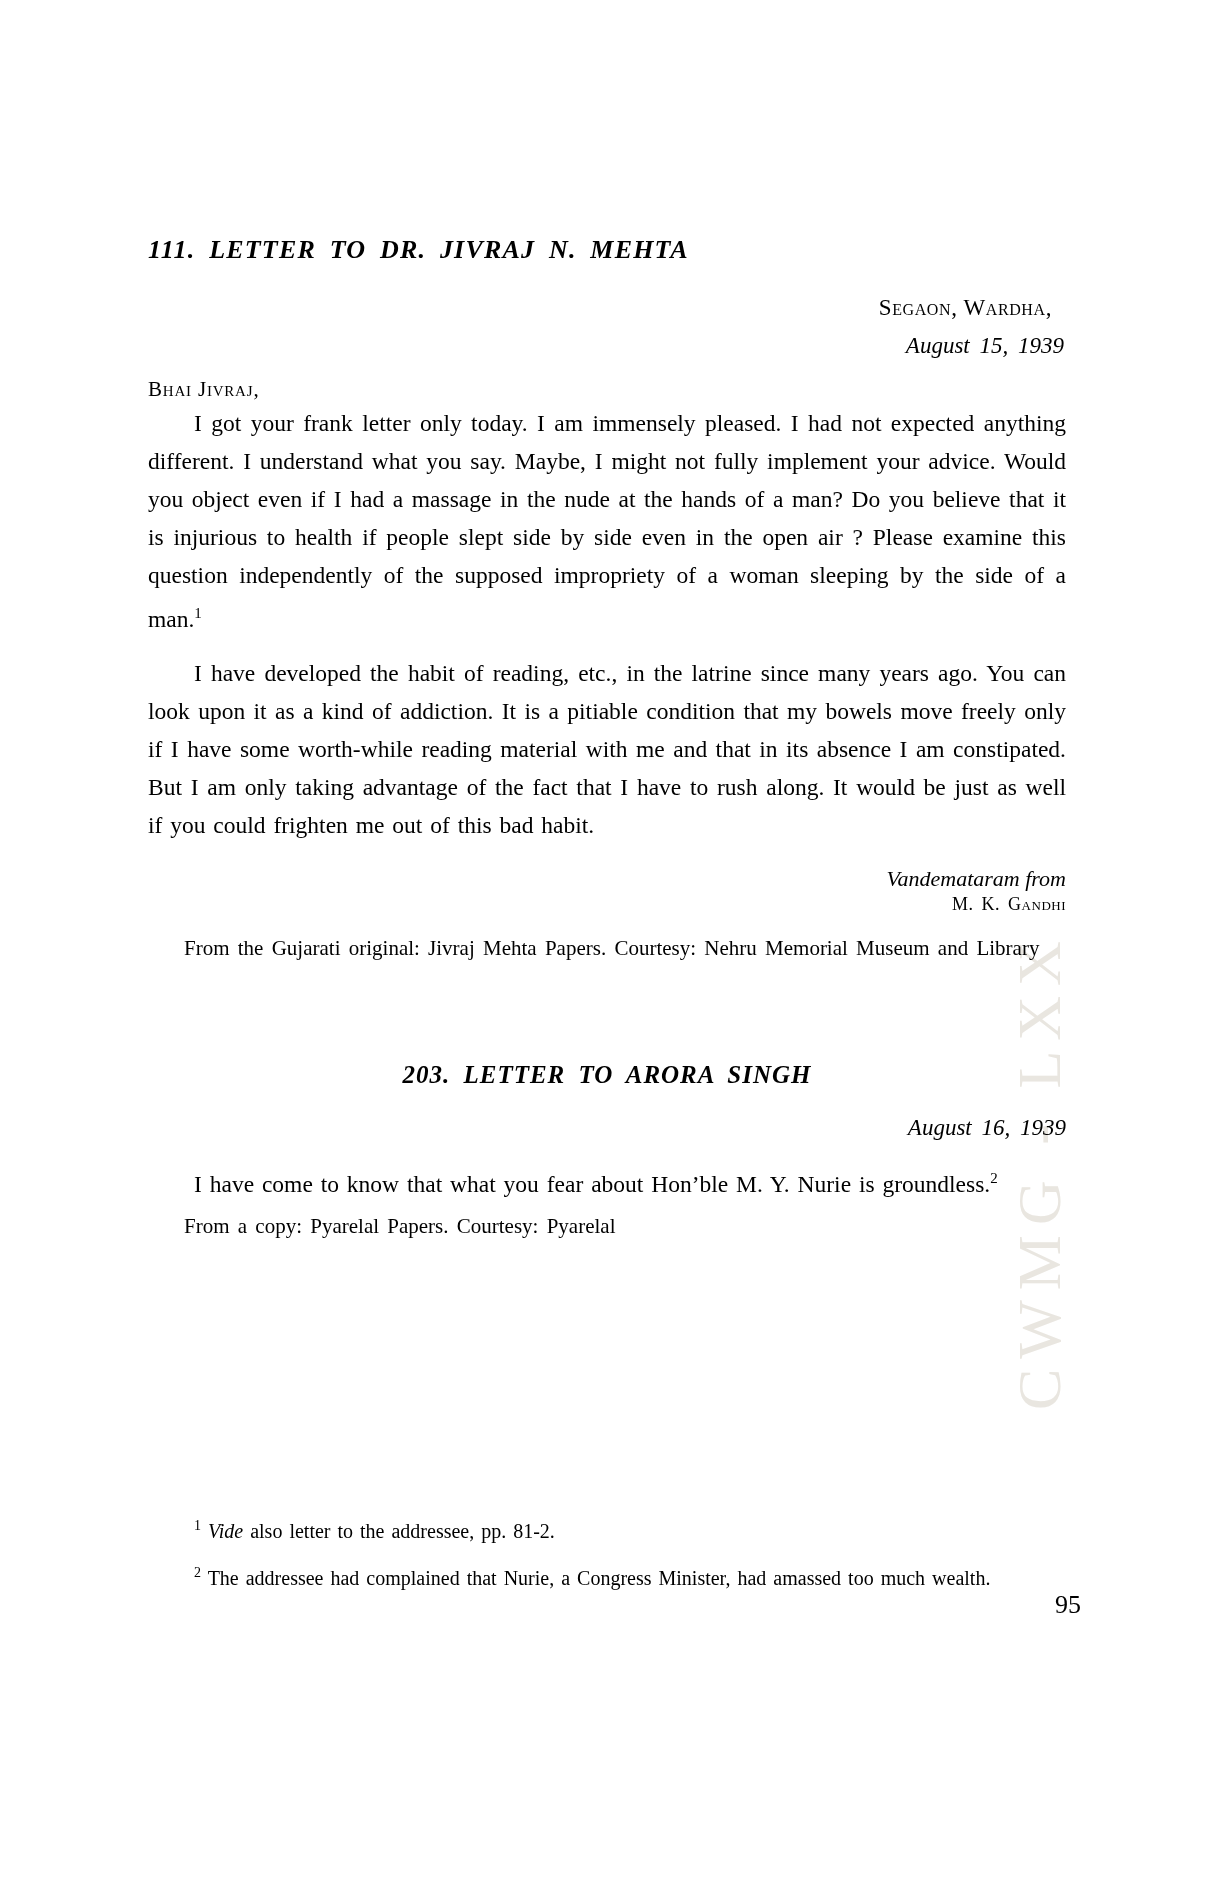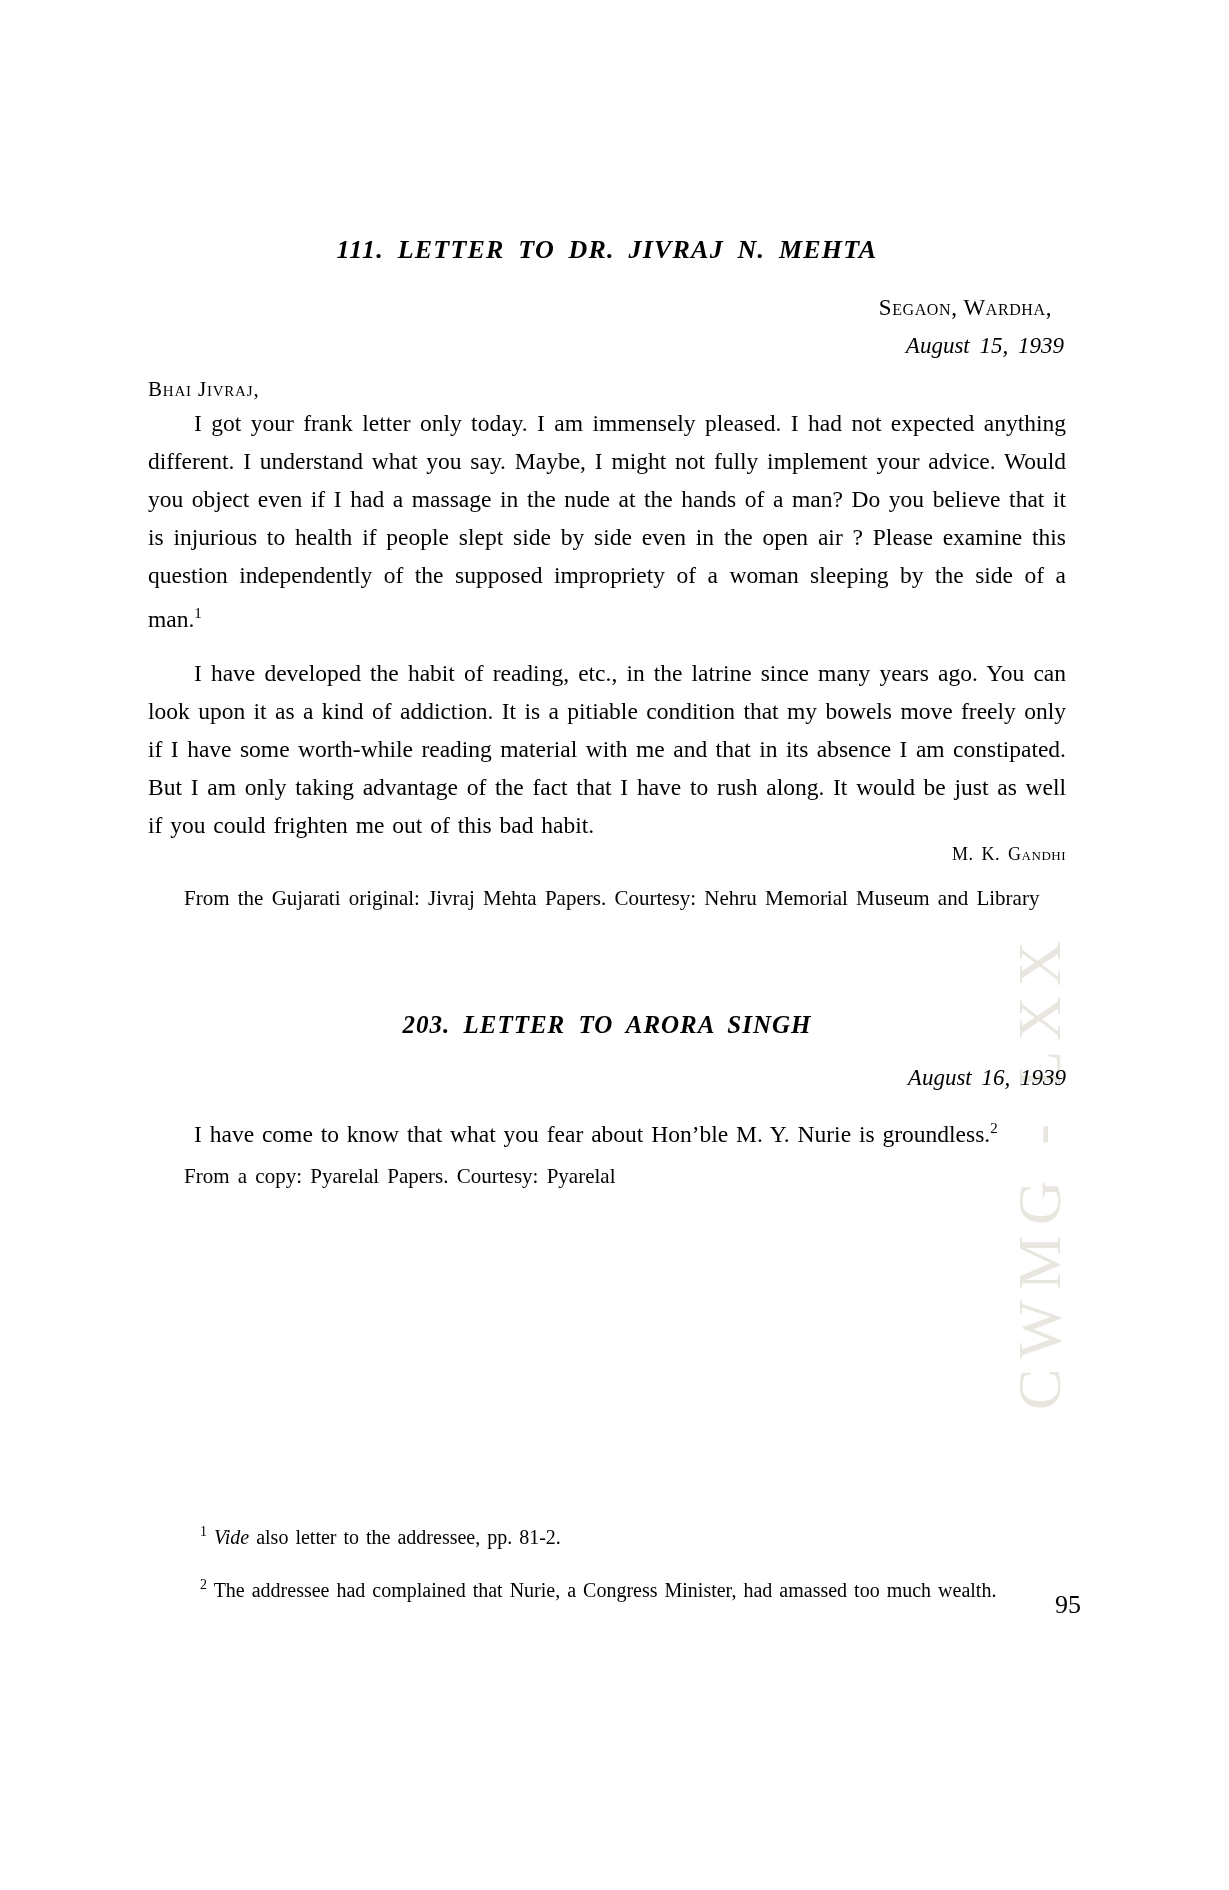--- a/index.html
+++ b/index.html
@@ -52,7 +52,6 @@
   }
 
   .art-title {
-    text-align: center;
     font-size: 26px;
     font-style: italic;
     letter-spacing: 1.2px;

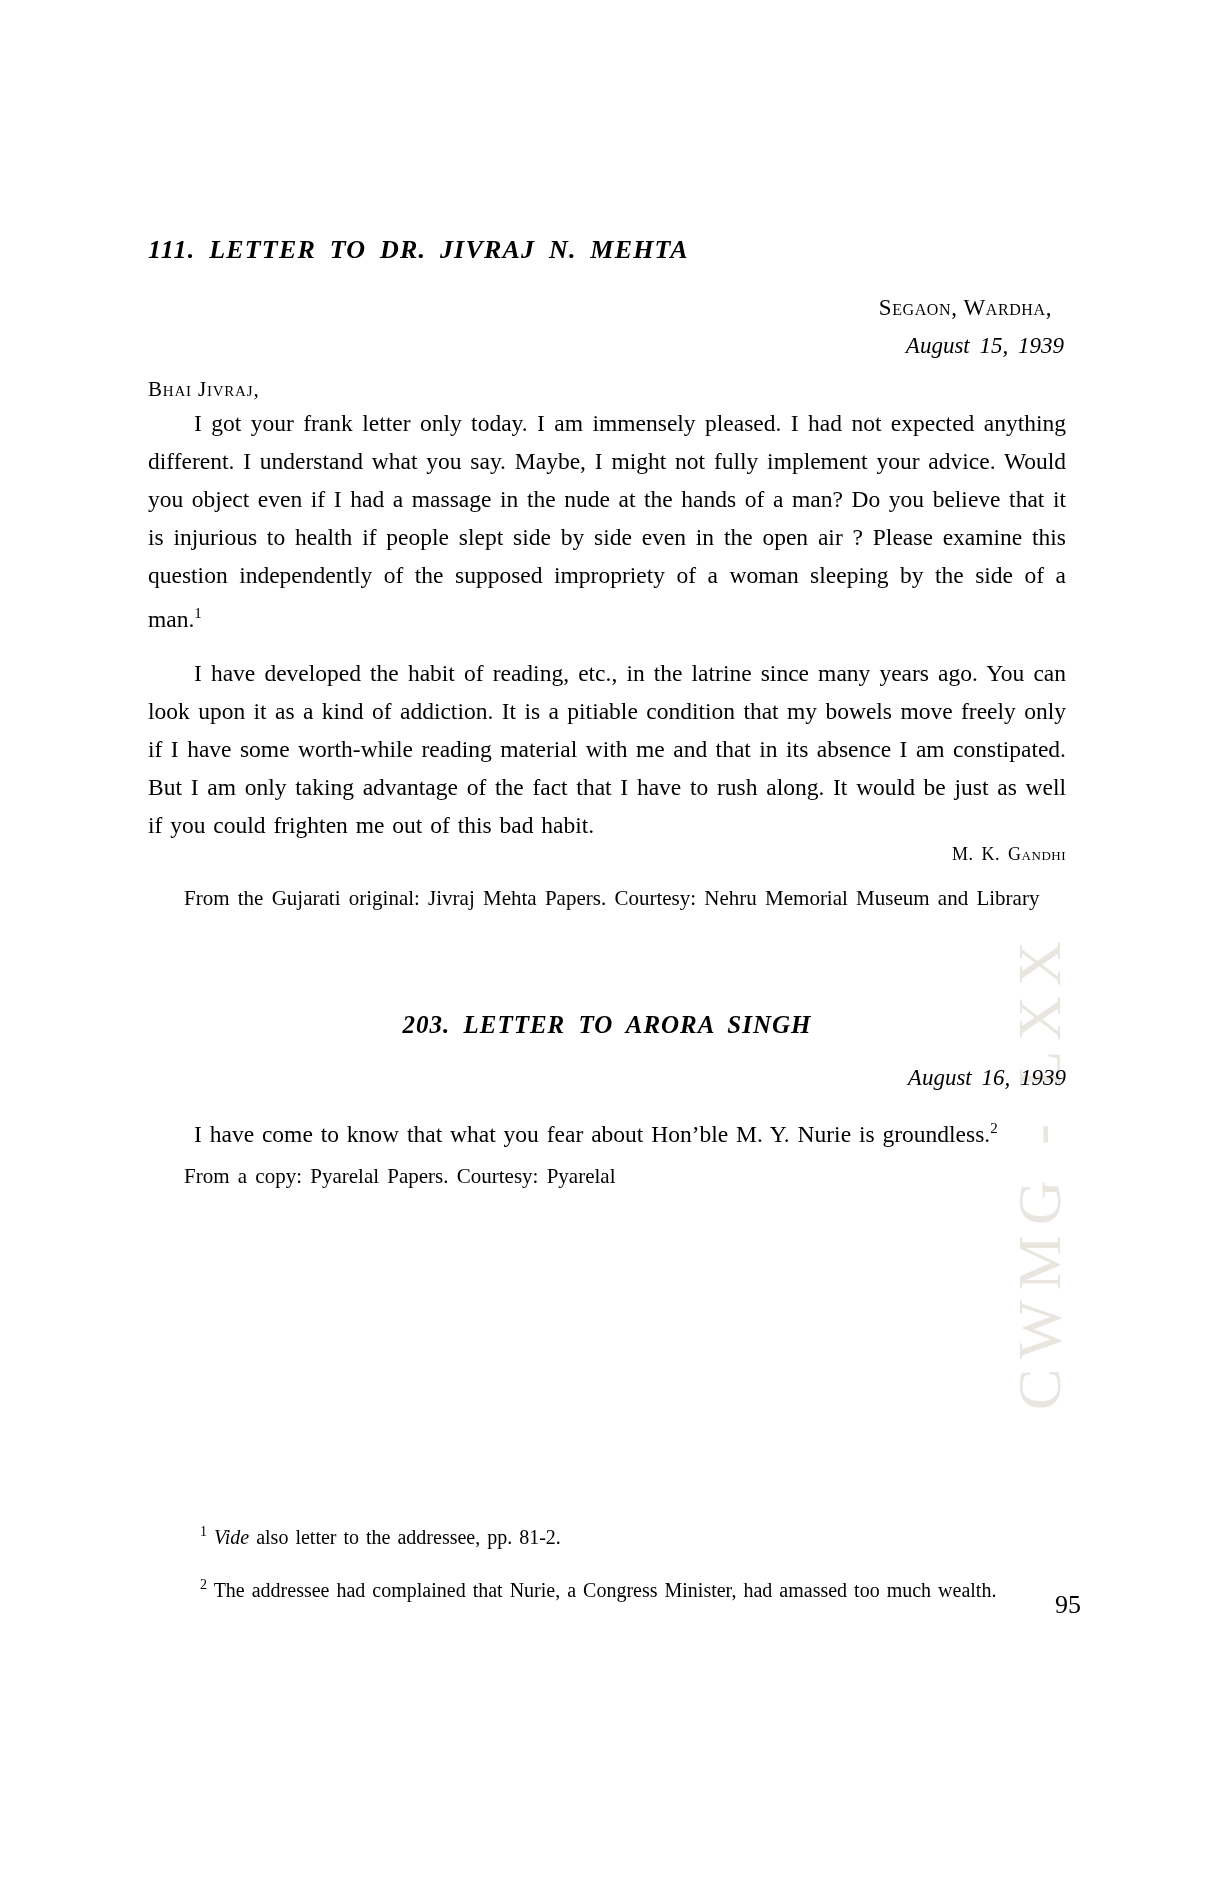--- a/index.html
+++ b/index.html
@@ -197,6 +197,7 @@
 
     <p class="body-par">I  have  developed  the  habit  of reading,  etc.,  in  the  latrine  since many years ago.  You can look upon it as a kind of addiction.  It  is  a  pitiable  condition  that  my  bowels  move  freely  only  if  I  have  some  worth-while  reading  material  with  me  and  that  in  its  absence  I  am  constipated.   But  I  am  only  taking  advantage  of  the  fact  that  I  have  to  rush  along.   It  would  be  just  as  well  if  you  could  frighten  me  out  of  this  bad  habit.</p>
 
+    <div class="signoff-italic">Vandemataram from</div>
     <div class="signoff-name">M.  K.  Gandhi</div>
 
     <p class="source">From  the  Gujarati original:  Jivraj  Mehta  Papers.   Courtesy:  Nehru Memorial  Museum  and  Library</p>

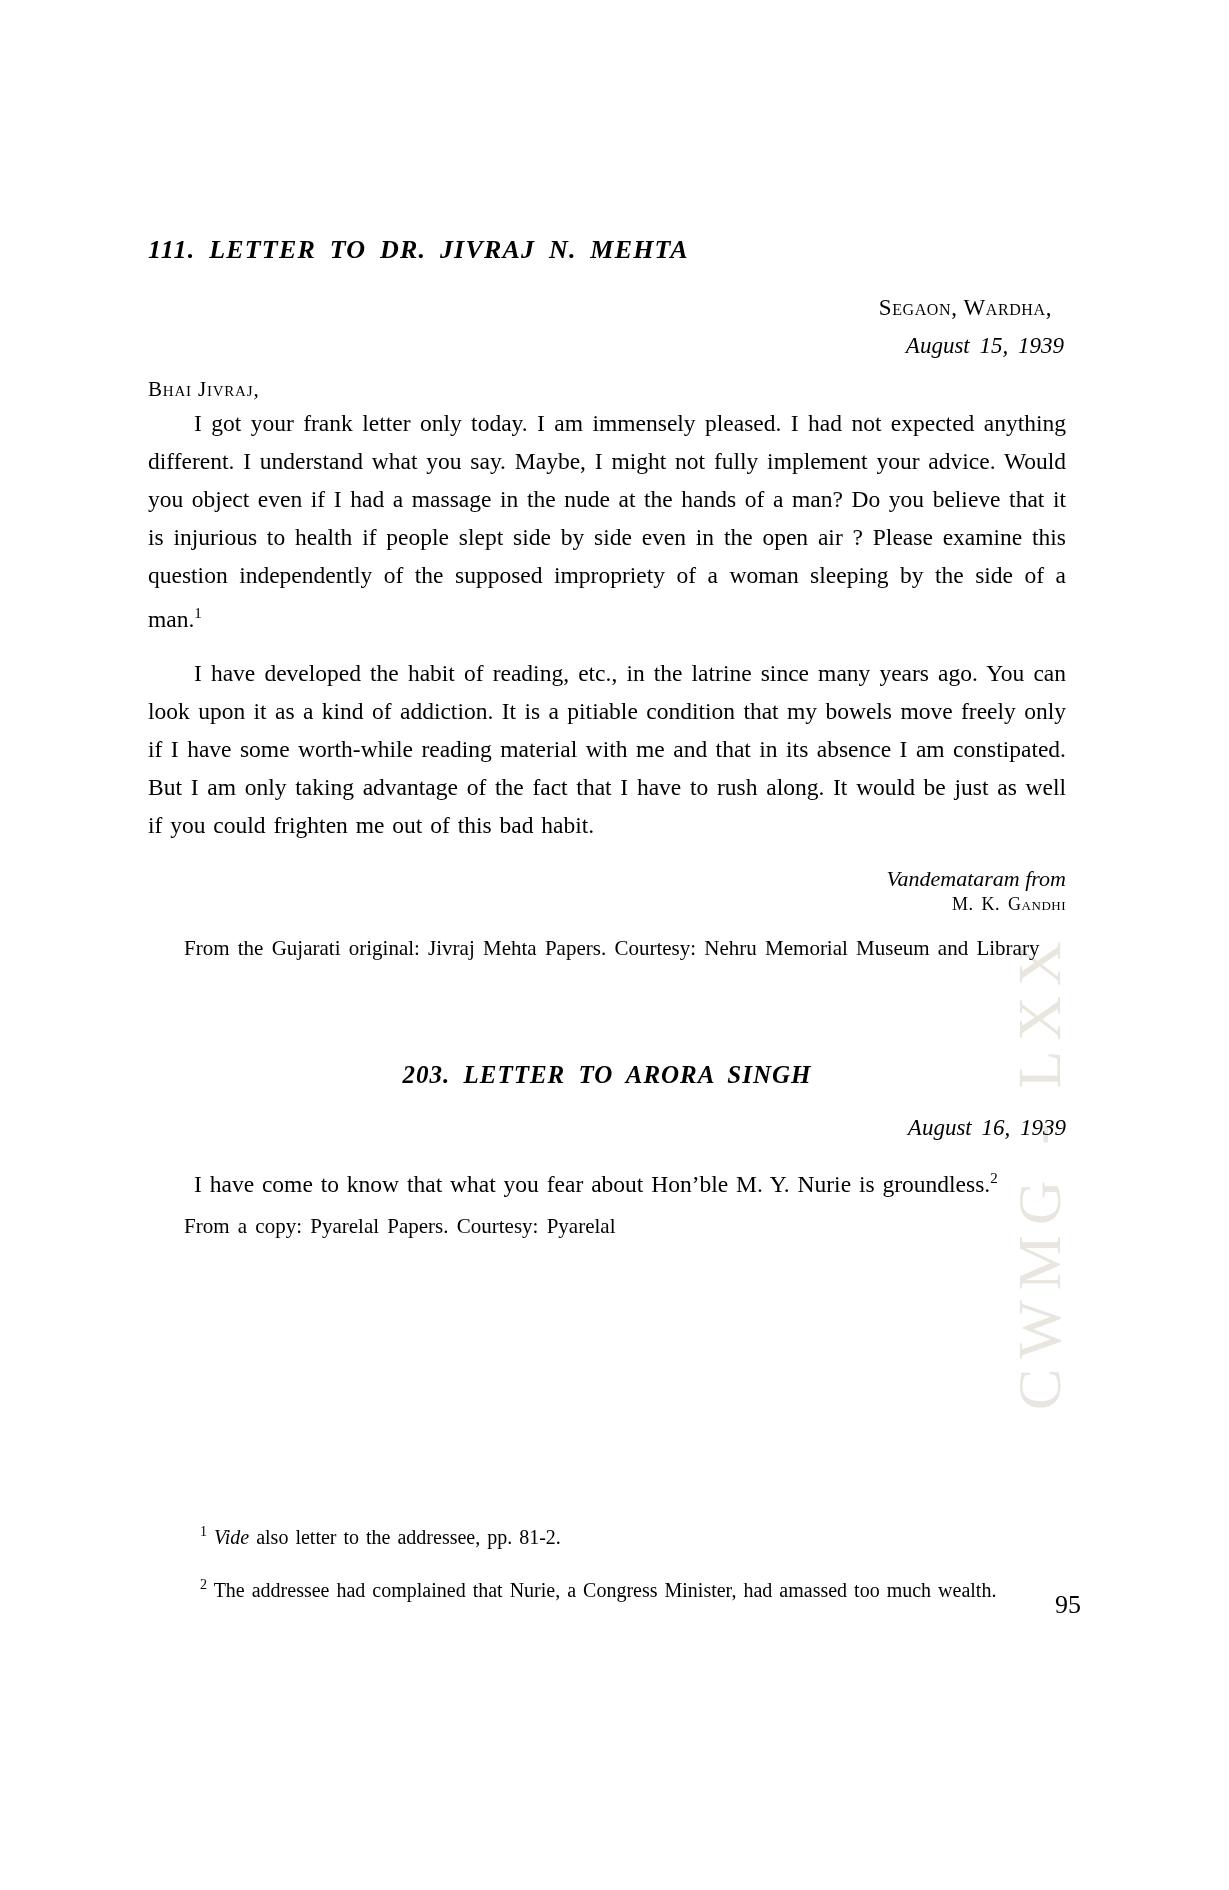--- a/index.html
+++ b/index.html
@@ -157,7 +157,7 @@
   .footnotes .fn {
     font-size: 20px;
     line-height: 31px;
-    margin: 16px;
+    margin: 10px;
     text-indent: 36px;
     text-align: justify;
     word-spacing: 2px;

